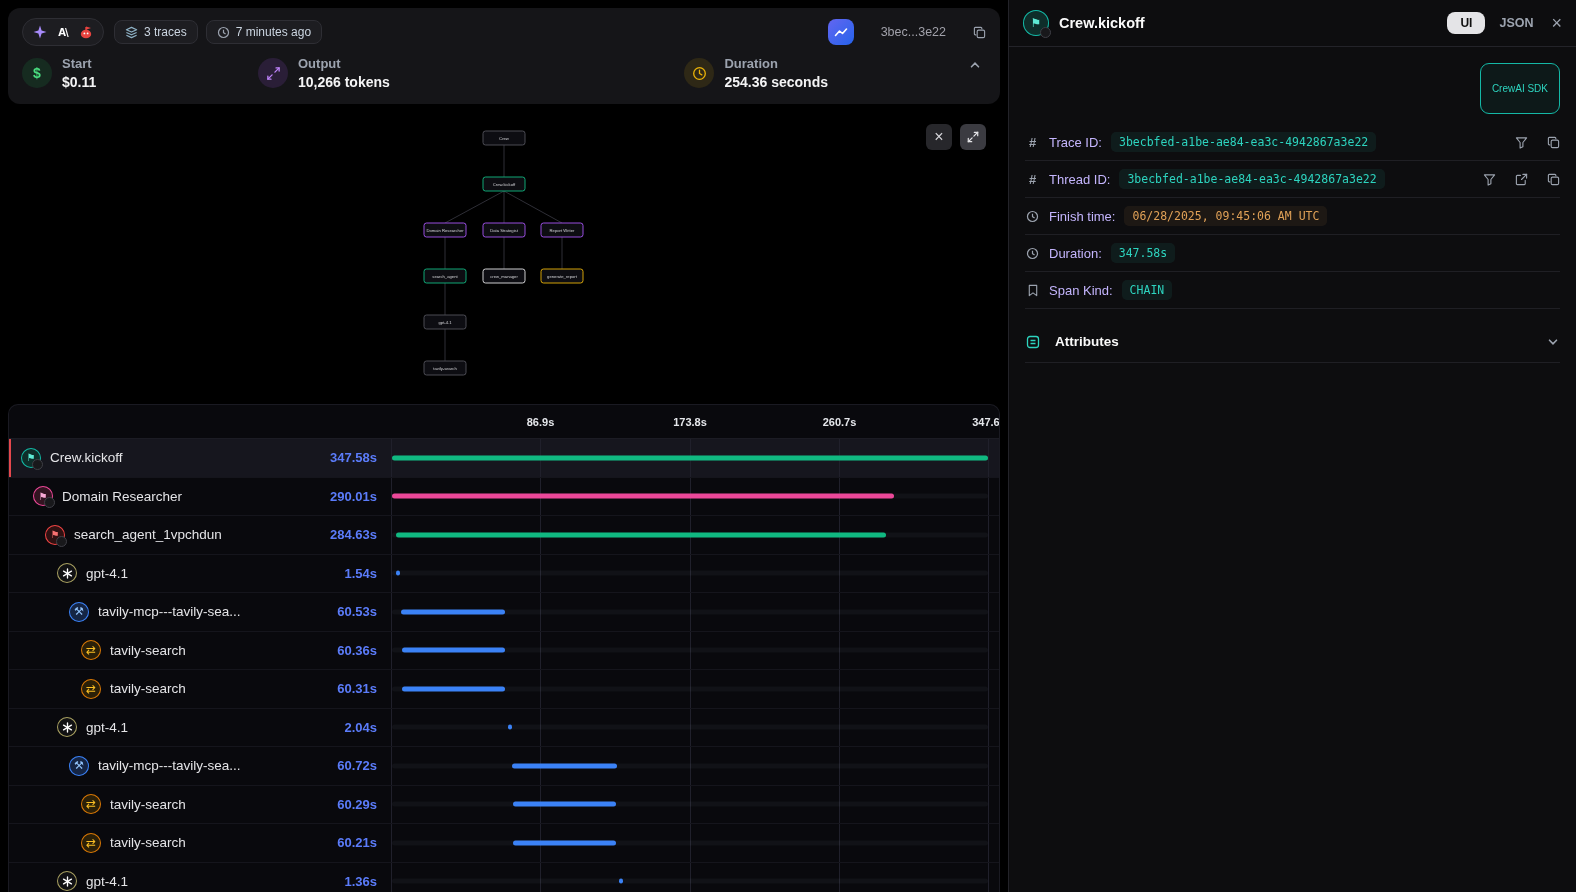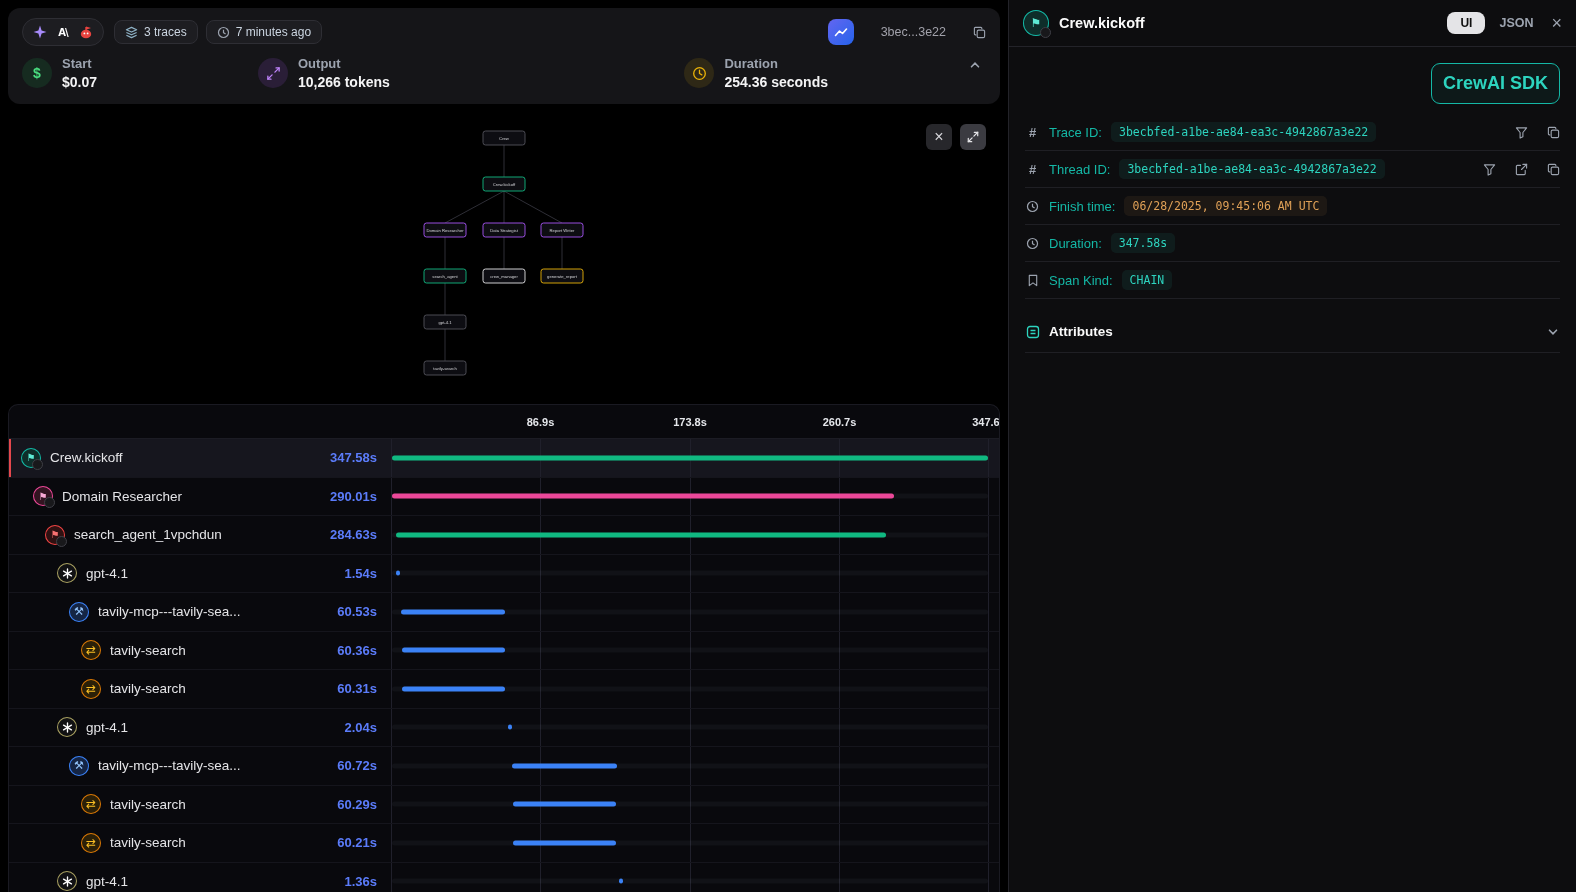--- a/index.html
+++ b/index.html
@@ -174,7 +174,7 @@
             </span>
             <div class="stat-col">
               <div class="stat-label">Start</div>
-              <div class="stat-value">$0.07</div>
+              <div class="stat-value">$0.11</div>
             </div>
           </div>
           <div class="stat">

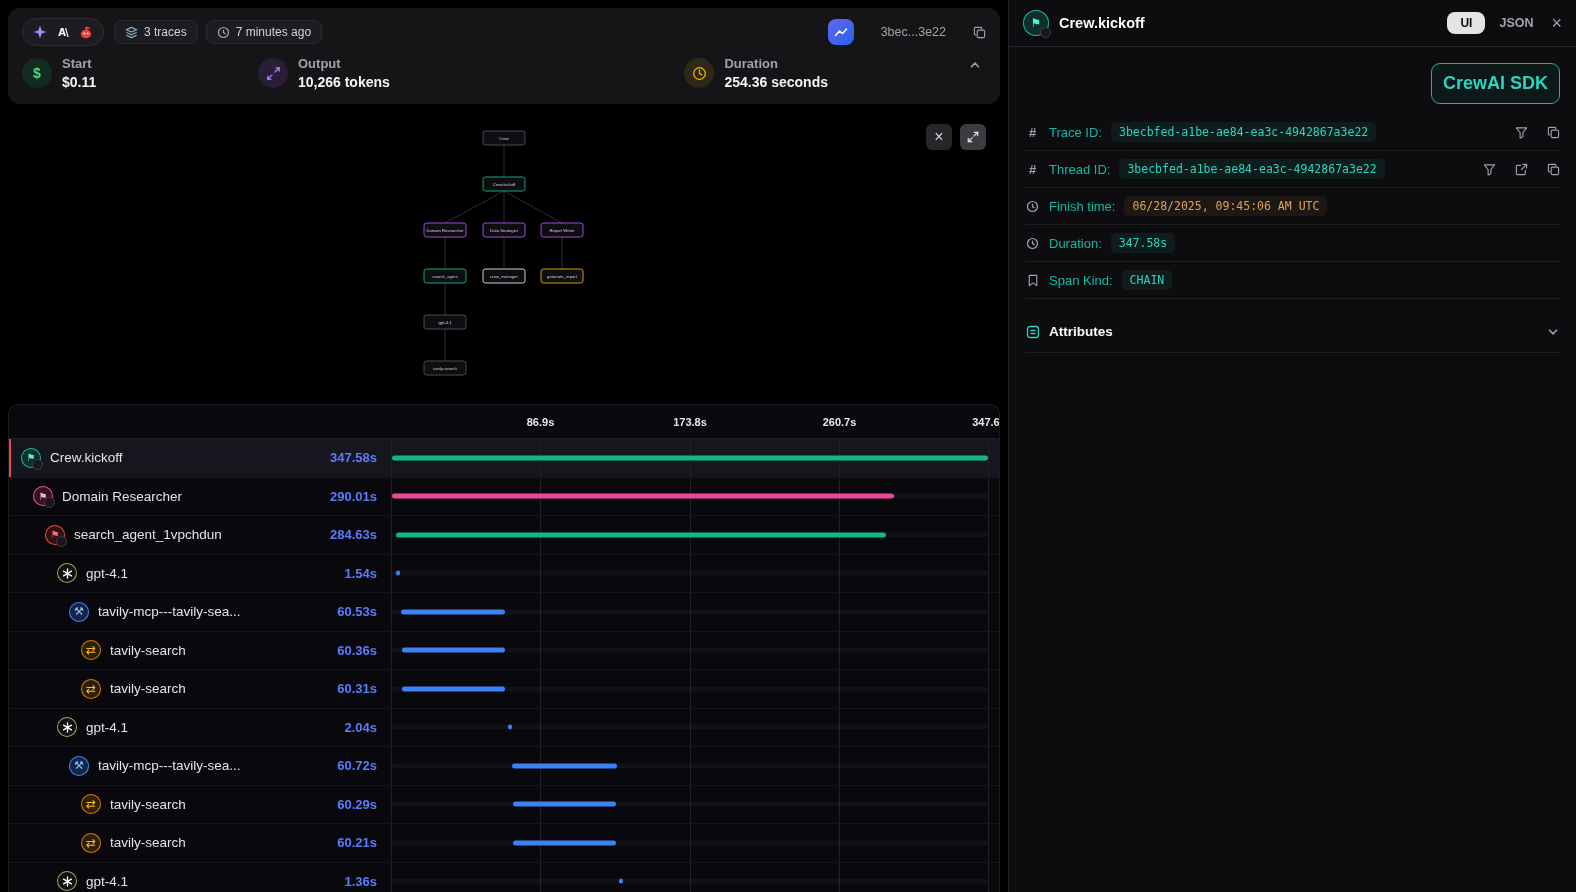--- a/index.html
+++ b/index.html
@@ -91,7 +91,7 @@
   .toggle-json { color: #9ca3af; font-size: 12.5px; font-weight: 600; margin: 0 10px 0 14px; cursor: pointer; }
   .rp-close { color: #9ca3af; font-size: 18px; line-height: 1; margin-left: 8px; cursor: pointer; }
   .sdk-row { display: flex; justify-content: flex-end; padding: 16px 16px 10px; }
-  .sdk-badge { border: 1px solid #14b8a6; color: #2dd4bf; background: rgba(20,184,166,0.07); font-size: 18px; font-weight: 700; padding: 9px 11px; border-radius: 9px; cursor: pointer; }
+  .sdk-badge { border: 1px solid #14b8a6; color: #2dd4bf; background: rgba(20,184,166,0.07); font-size: 10px; font-weight: 400; padding: 19px 11px; border-radius: 9px; cursor: pointer; }
   .fields { padding: 0 16px; }
   .field { display: flex; align-items: center; height: 37px; border-bottom: 1px solid #1f1f24; gap: 9px; }
   .f-icon { width: 15px; display: flex; justify-content: center; color: #9ca3af; flex: none; }

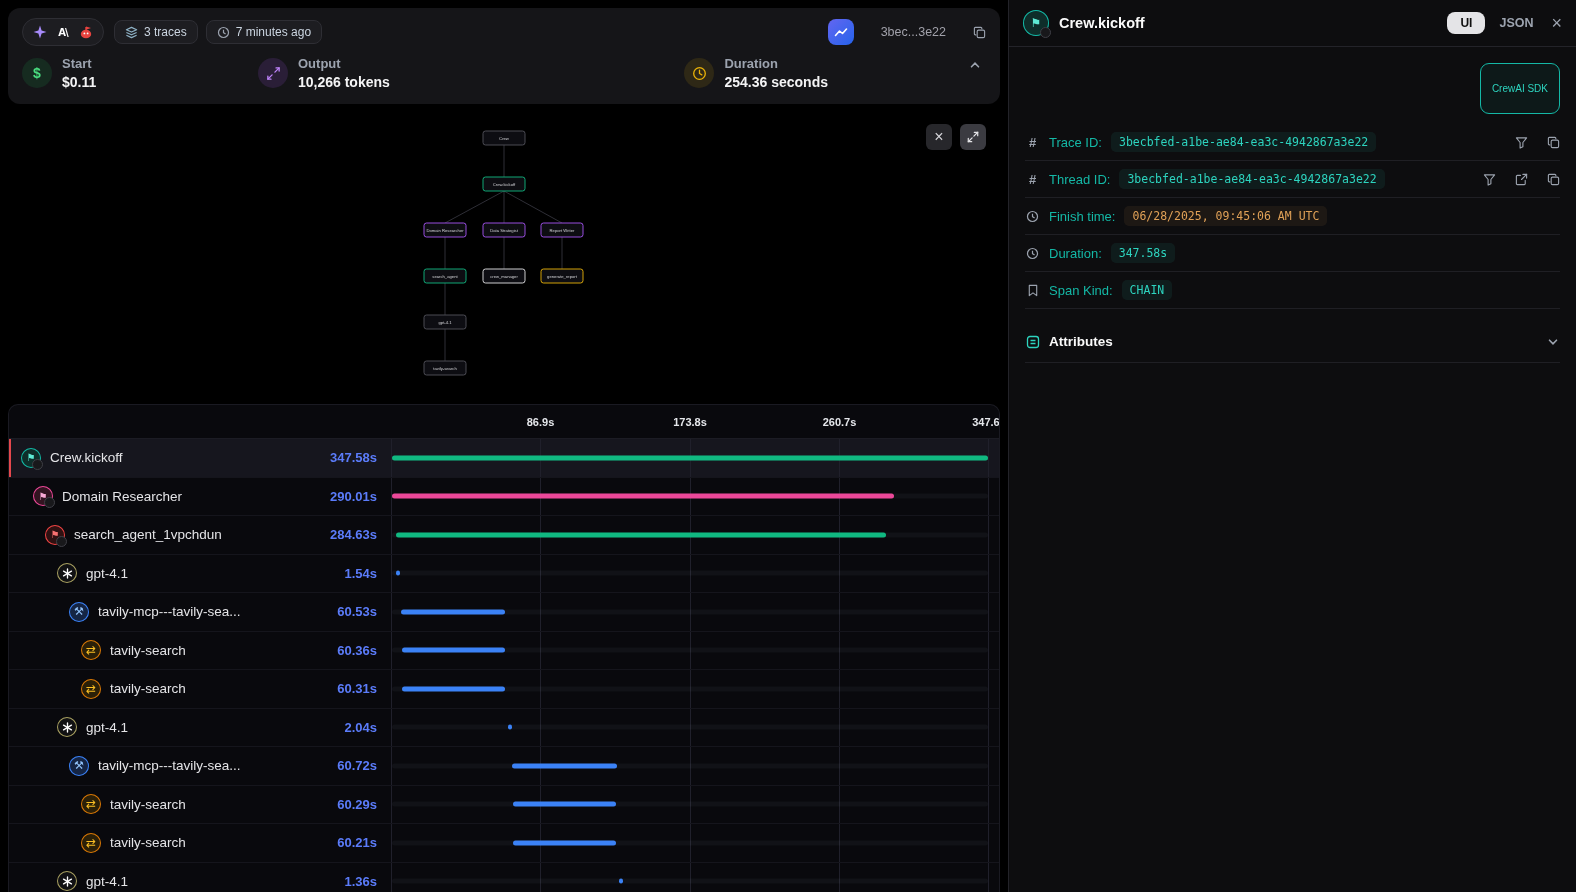--- a/index.html
+++ b/index.html
@@ -96,7 +96,7 @@
   .field { display: flex; align-items: center; height: 37px; border-bottom: 1px solid #1f1f24; gap: 9px; }
   .f-icon { width: 15px; display: flex; justify-content: center; color: #9ca3af; flex: none; }
   .hash-glyph { color: #9ca3af; font-weight: 700; font-size: 13px; }
-  .f-label { font-size: 13px; color: #14b8a6; white-space: nowrap; }
+  .f-label { font-size: 13px; color: #c4b5fd; white-space: nowrap; }
   .f-value { font-family: "DejaVu Sans Mono", monospace; font-size: 11.5px; padding: 3px 8px; border-radius: 5px; white-space: nowrap; }
   .f-value.teal { color: #2dd4bf; background: rgba(45,212,191,0.08); }
   .f-value.orange { color: #e0a157; background: rgba(224,161,87,0.08); }

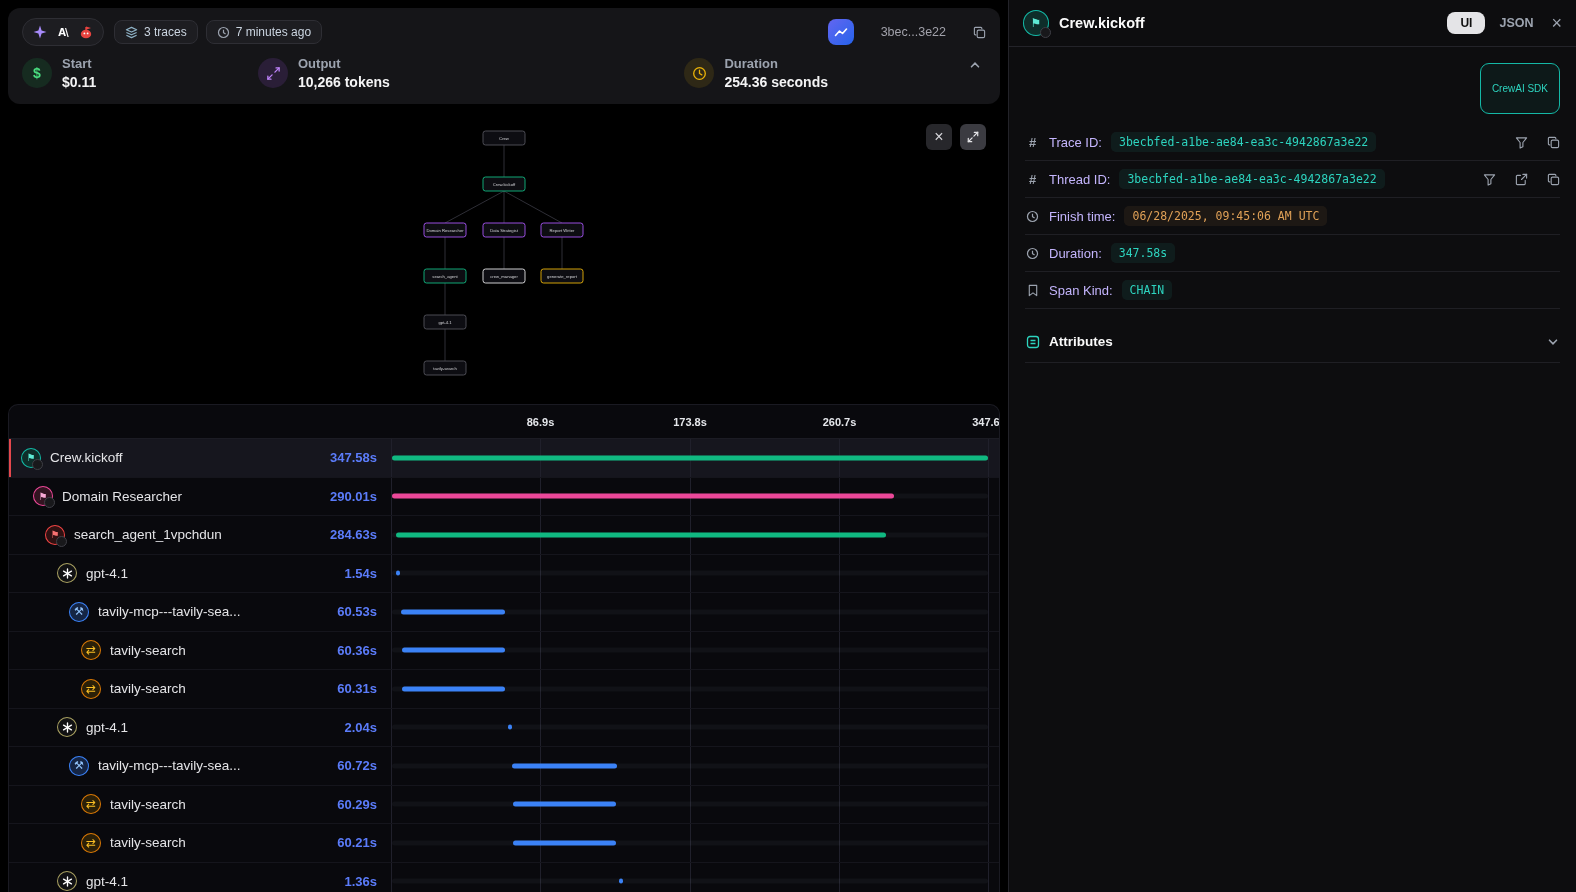--- a/index.html
+++ b/index.html
@@ -102,7 +102,7 @@
   .f-value.orange { color: #e0a157; background: rgba(224,161,87,0.08); }
   .f-spacer { flex: 1; }
   .f-action { margin-left: 10px; display: flex; cursor: pointer; }
-  .attr-row { margin: 12px 16px 0; display: flex; align-items: center; gap: 9px; height: 42px; border-bottom: 1px solid #1f1f24; cursor: pointer; }
+  .attr-row { margin: 12px 16px 0; display: flex; align-items: center; gap: 15px; height: 42px; border-bottom: 1px solid #1f1f24; cursor: pointer; }
   .attr-label { font-size: 13.5px; font-weight: 700; color: #fafafa; flex: 1; }
   .chev { display: flex; }
 </style>

